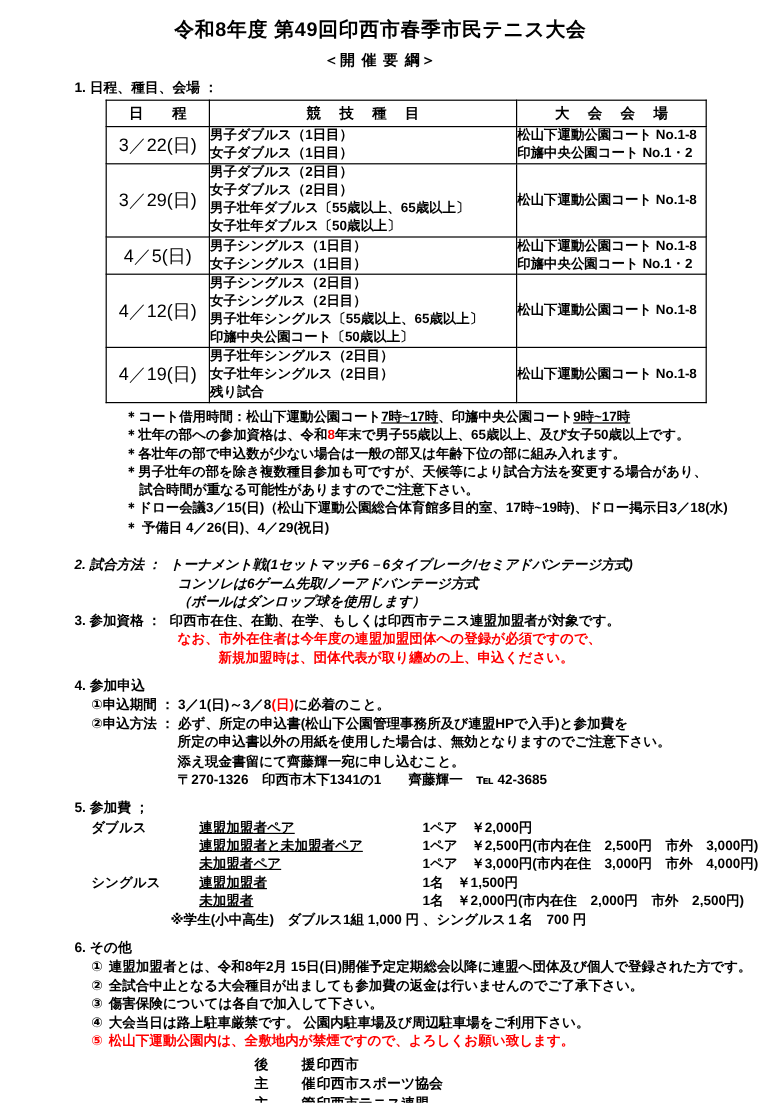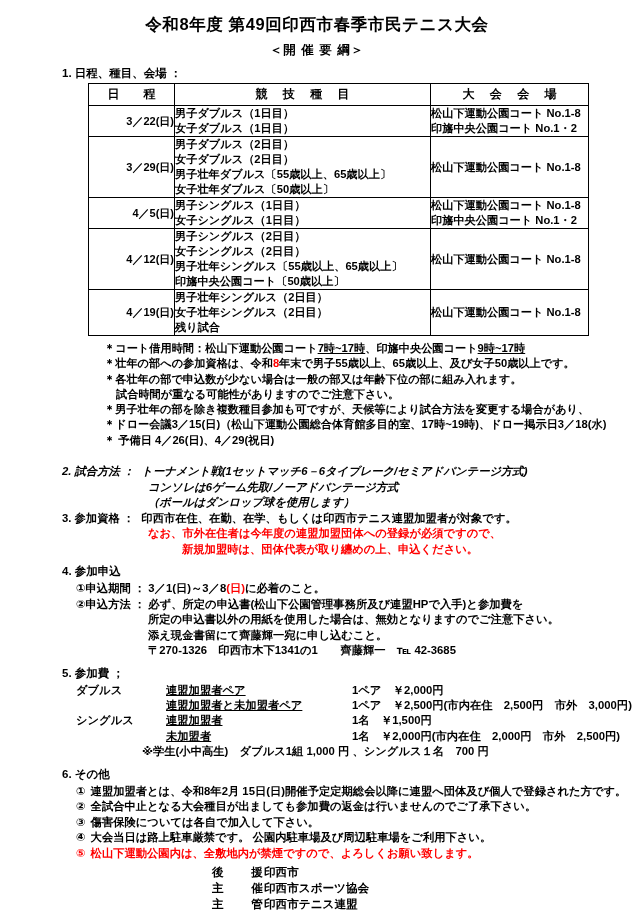--- a/index.html
+++ b/index.html
@@ -85,10 +85,10 @@
   .col-event { width: 256px; }
   .col-venue { width: 158px; }
   td.date-cell {
-    text-align: right;
-    font-weight: bold;
-    white-space: nowrap;
-    font-size: 11px;
+    text-align: center;
+    font-weight: normal;
+    white-space: nowrap;
+    font-size: 15px;
   }
   td.event-cell, td.venue-cell {
     padding: 2px 0 2px 4px;

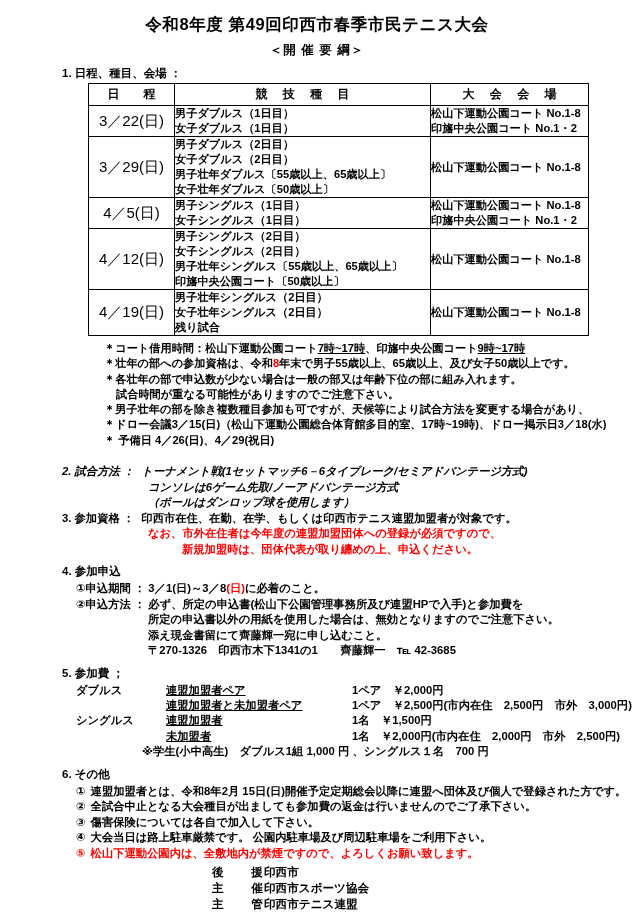--- a/index.html
+++ b/index.html
@@ -236,8 +236,8 @@
       <span>＊壮年の部への参加資格は、令和</span><span class="red">8</span><span>年末で男子55歳以上、65歳以上、及び女子50歳以上です。</span>
     </div>
     <div class="note">＊各壮年の部で申込数が少ない場合は一般の部又は年齢下位の部に組み入れます。</div>
+    <div class="note">＊男子壮年の部を除き複数種目参加も可ですが、天候等により試合方法を変更する場合があり、</div>
     <div class="note note-cont">試合時間が重なる可能性がありますのでご注意下さい。</div>
-    <div class="note">＊男子壮年の部を除き複数種目参加も可ですが、天候等により試合方法を変更する場合があり、</div>
     <div class="note">＊ドロー会議3／15(日)（松山下運動公園総合体育館多目的室、17時~19時)、ドロー掲示日3／18(水)</div>
     <div class="note">＊ 予備日 4／26(日)、4／29(祝日)</div>
   </div>

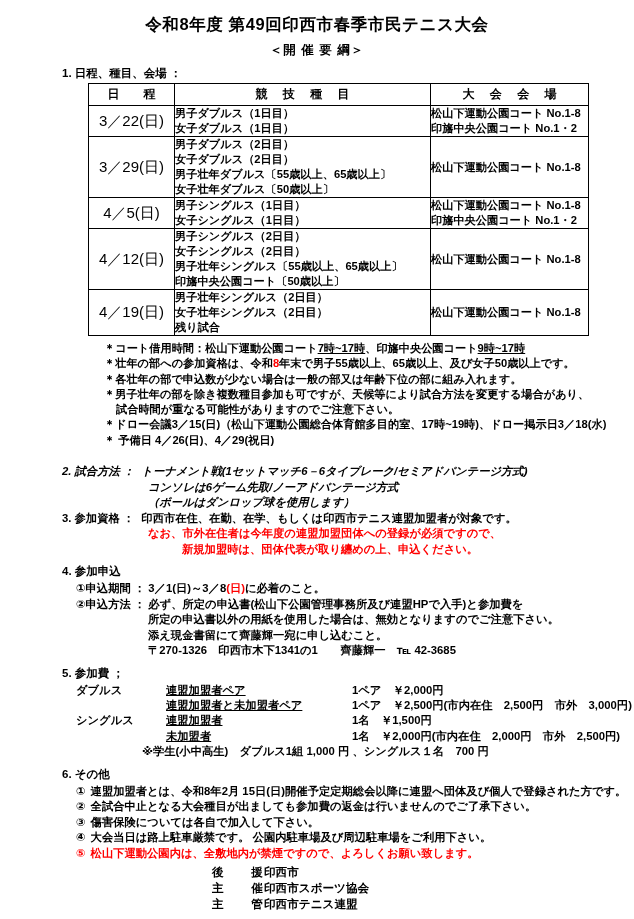--- a/index.html
+++ b/index.html
@@ -285,6 +285,11 @@
         <span class="fee-amt">1ペア　￥2,500円(市内在住　2,500円　市外　3,000円)</span>
       </div>
       <div class="fee-row">
+        <span class="fee-cat"></span>
+        <span class="fee-kind u">未加盟者ペア</span>
+        <span class="fee-amt">1ペア　￥3,000円(市内在住　3,000円　市外　4,000円)</span>
+      </div>
+      <div class="fee-row">
         <span class="fee-cat">シングルス</span>
         <span class="fee-kind u">連盟加盟者</span>
         <span class="fee-amt">1名　￥1,500円</span>

